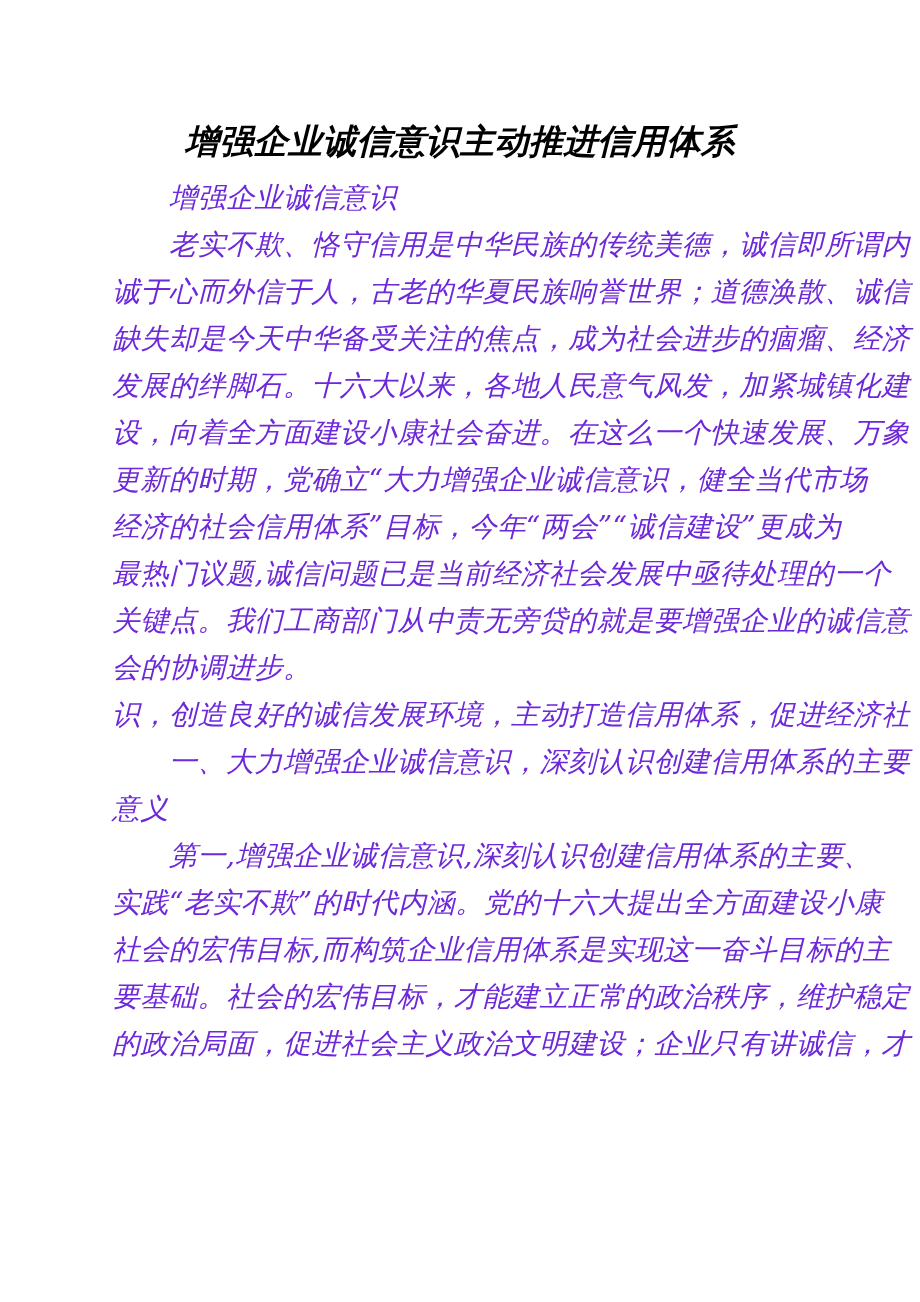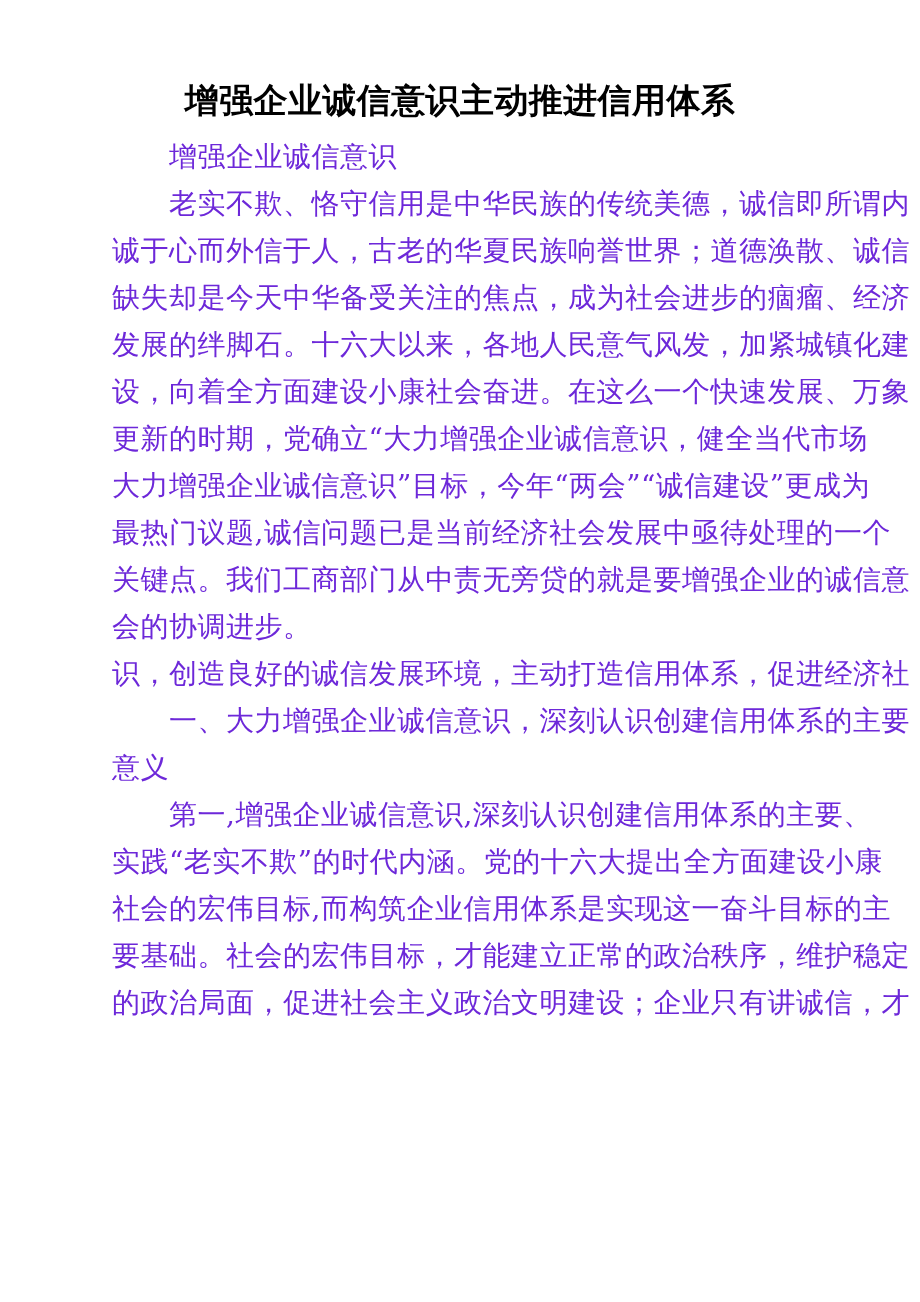--- a/index.html
+++ b/index.html
@@ -17,7 +17,8 @@
     color: #000000;
   }
   .doc {
-    padding-top: 75px;
+    padding-top: 116px;
+    font-style: italic;
   }
   .doc-title {
     margin: 0;

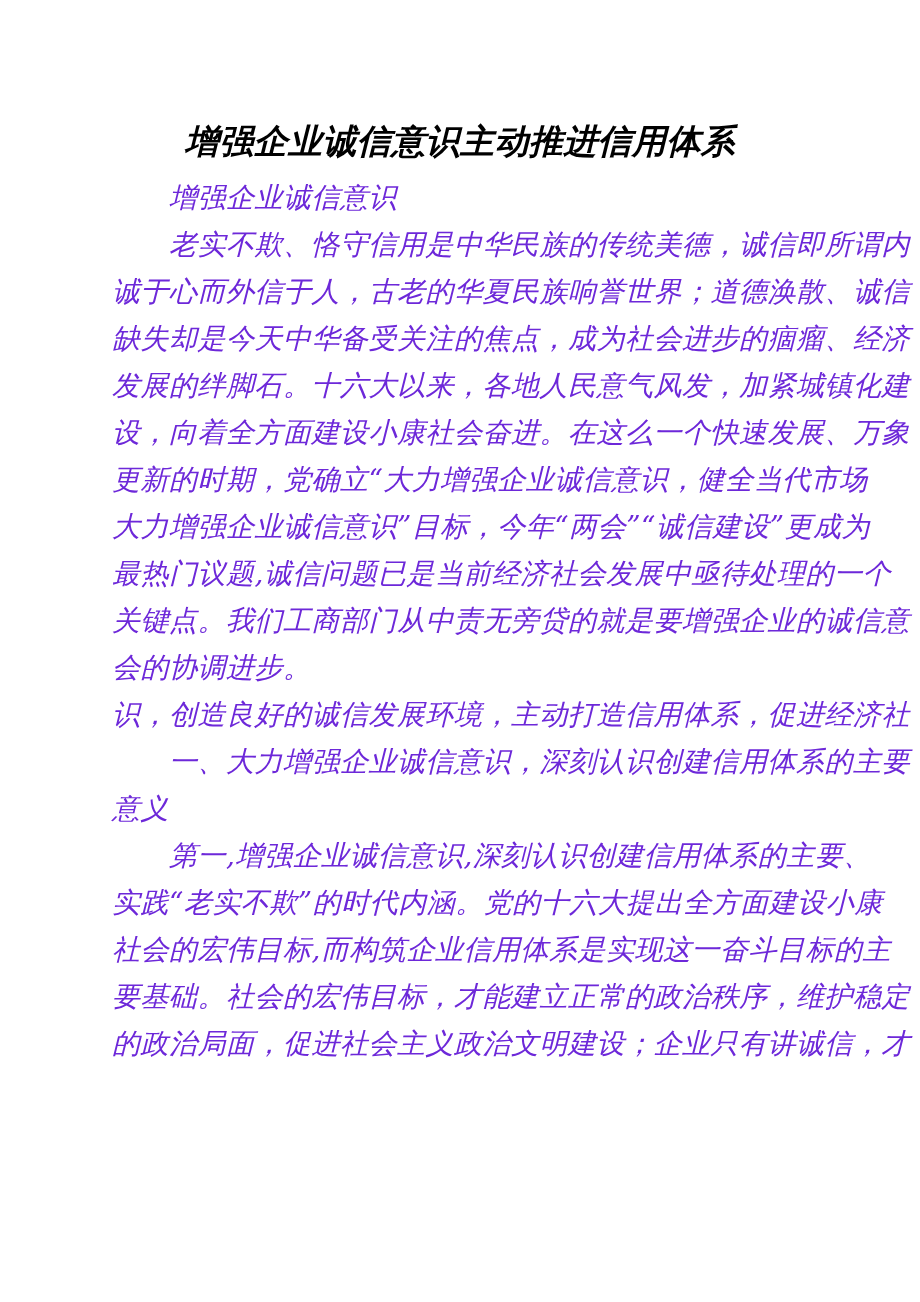--- a/index.html
+++ b/index.html
@@ -62,7 +62,7 @@
         <div class="line">发展的绊脚石。十六大以来，各地人民意气风发，加紧城镇化建</div>
         <div class="line">设，向着全方面建设小康社会奋进。在这么一个快速发展、万象</div>
         <div class="line">更新的时期，党确立“大力增强企业诚信意识，健全当代市场</div>
-        <div class="line">大力增强企业诚信意识”目标，今年“两会”“诚信建设”更成为</div>
+        <div class="line">经济的社会信用体系”目标，今年“两会”“诚信建设”更成为</div>
         <div class="line">最热门议题,诚信问题已是当前经济社会发展中亟待处理的一个</div>
         <div class="line">关键点。我们工商部门从中责无旁贷的就是要增强企业的诚信意</div>
         <div class="line">会的协调进步。</div>

